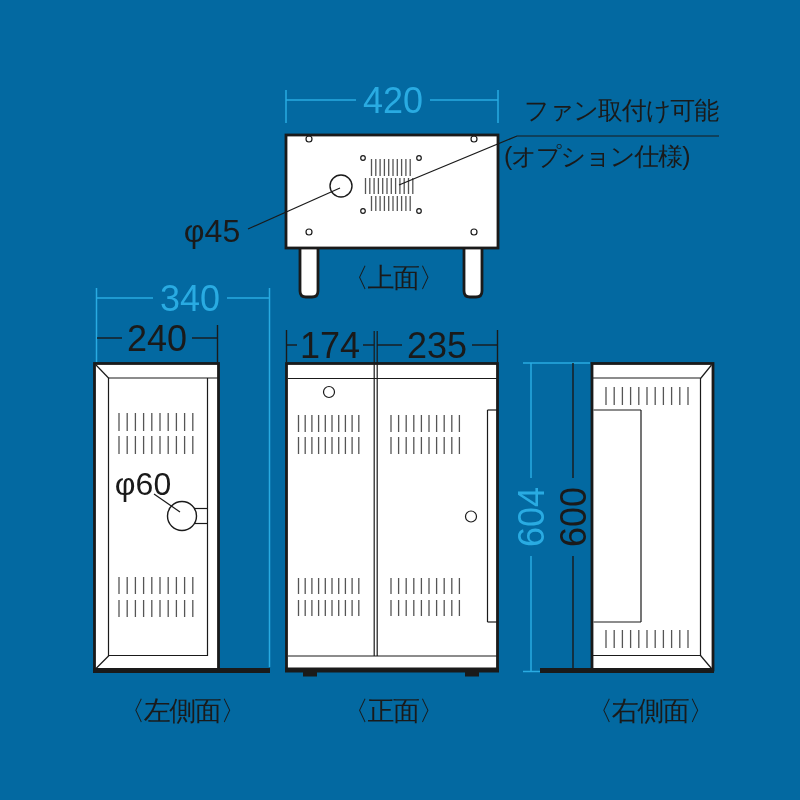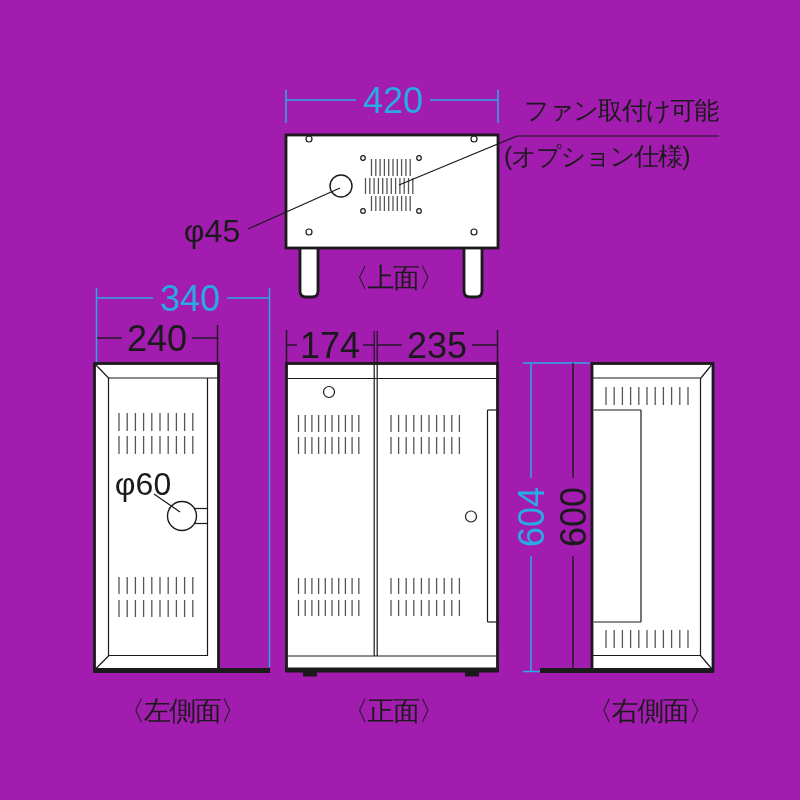--- a/index.html
+++ b/index.html
@@ -4,7 +4,7 @@
 <style>
   :root { --accent:#29abe2; --ink:#1a1a1a; }
   html,body { margin:0; padding:0; background:#ffffff; }
-  .stage { width:800px; height:800px; position:relative; background:#a21caf; }
+  .stage { width:800px; height:800px; position:relative; background:#0369a1; }
   svg { display:block; }
   .ln   { stroke:var(--ink); stroke-width:1.2; fill:none; }
   .ln2  { stroke:var(--ink); stroke-width:1.4; fill:none; }

